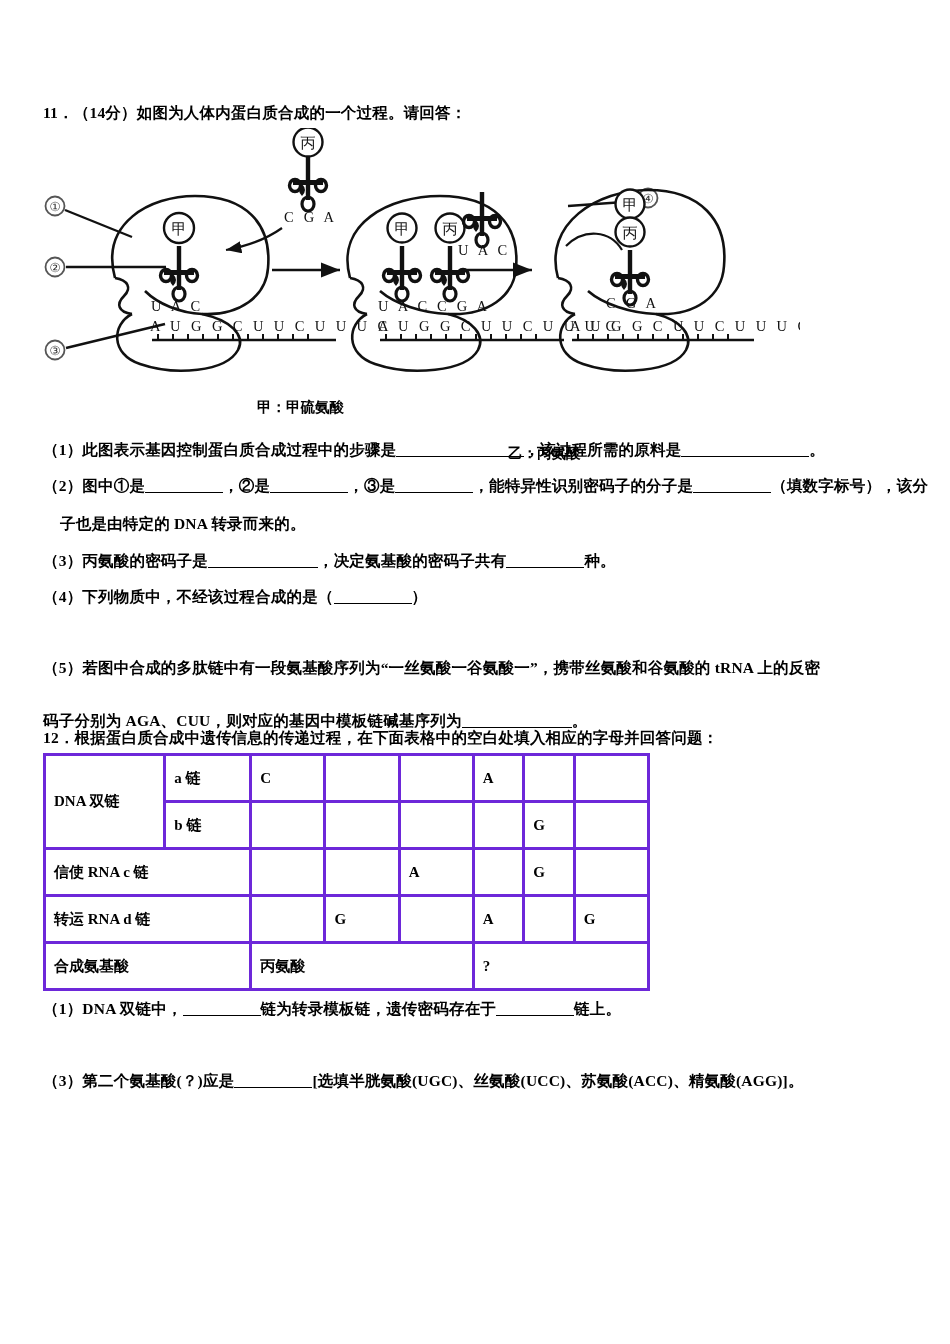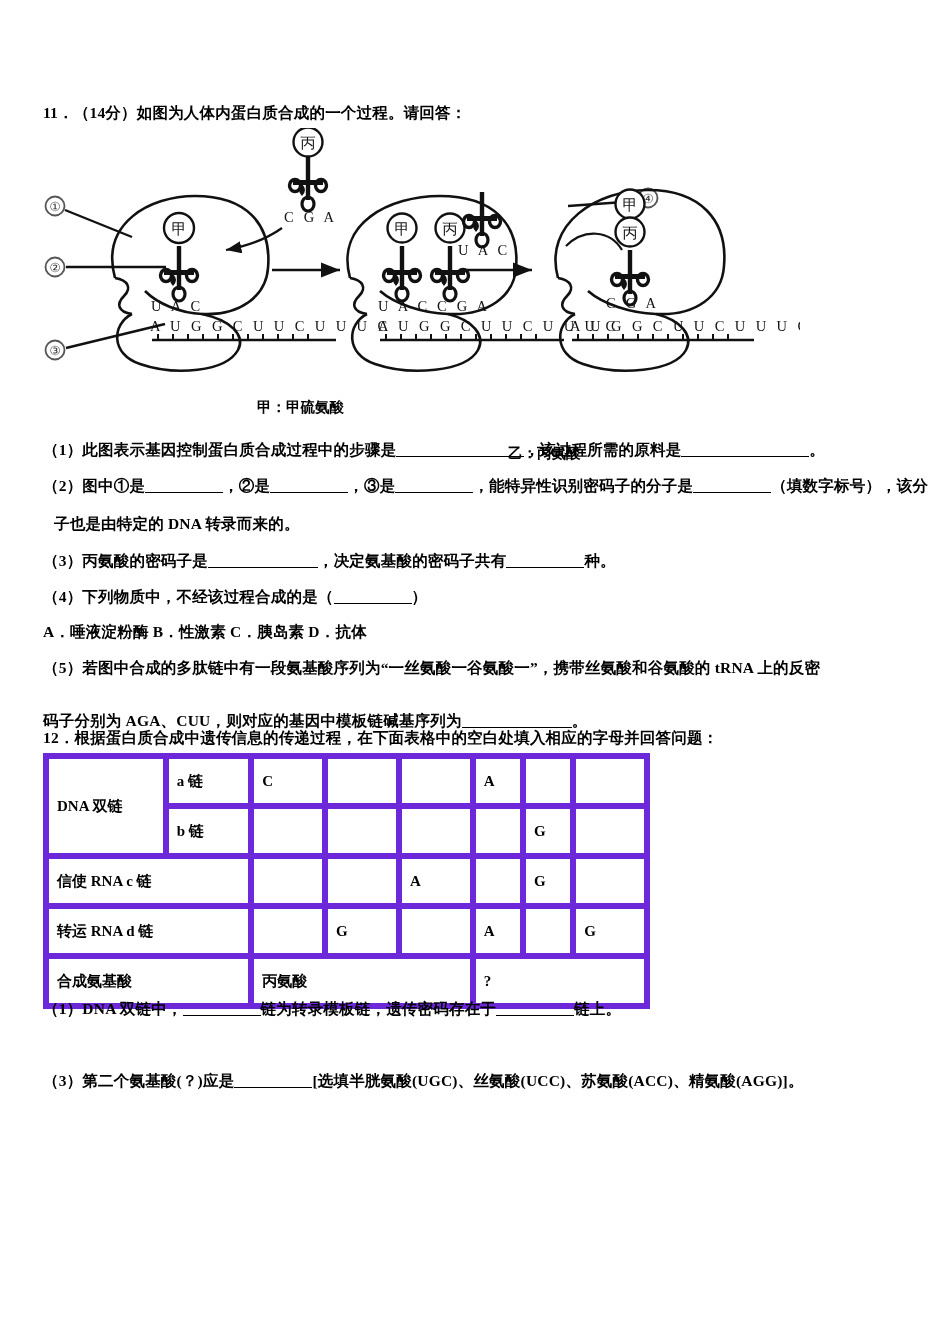--- a/index.html
+++ b/index.html
@@ -273,7 +273,7 @@
     <span>（2）</span><span>图中①是</span><span class="blank-m"></span><span>，②是</span><span class="blank-m"></span><span>，③是</span><span class="blank-m"></span><span>，能特异性识别密码子的分子是</span><span class="blank-m"></span><span>（填数字标号），该分</span>
   </div>
 
-  <div class="qline" style="left:54px; top:512px;">子也是由特定的 DNA 转录而来的。</div>
+  <div class="qline" style="left:60px; top:512px;">子也是由特定的 DNA 转录而来的。</div>
 
   <div class="qline" style="left:43px; top:549px;text-align:right;">
     <span>（3）</span><span>丙氨酸的密码子是</span><span class="blank-l"></span><span>，决定氨基酸的密码子共有</span><span class="blank-m"></span><span>种。</span>

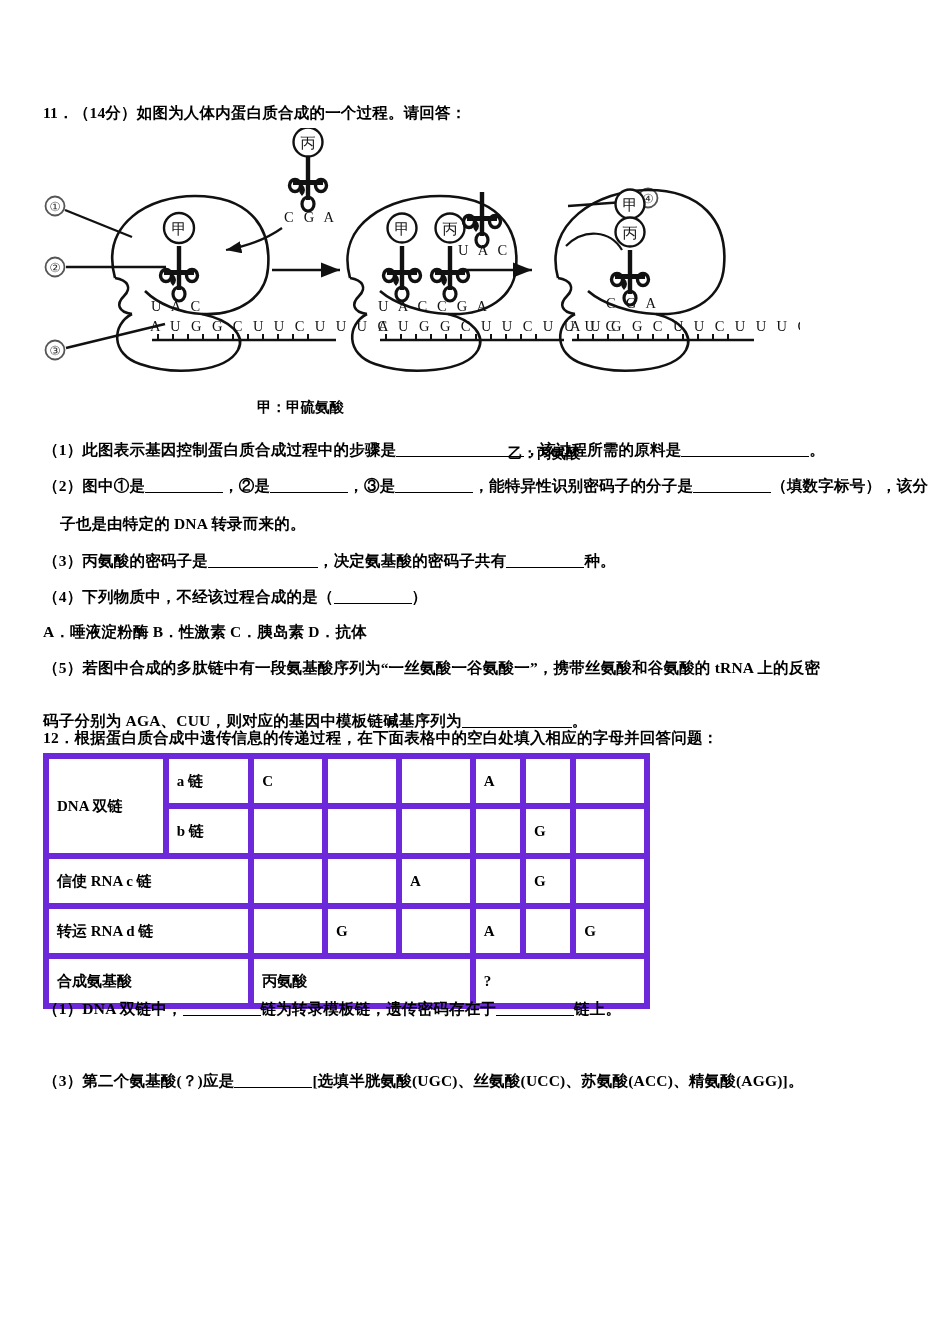--- a/index.html
+++ b/index.html
@@ -283,7 +283,6 @@
     <span>（4）</span><span>下列物质中，不经该过程合成的是（</span><span class="blank-m"></span><span>）</span>
   </div>
 
-  <div class="qline" style="left:43px; top:620px;">A．唾液淀粉酶   B．性激素   C．胰岛素   D．抗体</div>
 
   <div class="qline" style="left:43px; top:656px;">
     <span>（5）</span><span>若图中合成的多肽链中有一段氨基酸序列为“一丝氨酸一谷氨酸一”，携带丝氨酸和谷氨酸的 tRNA 上的反密</span>

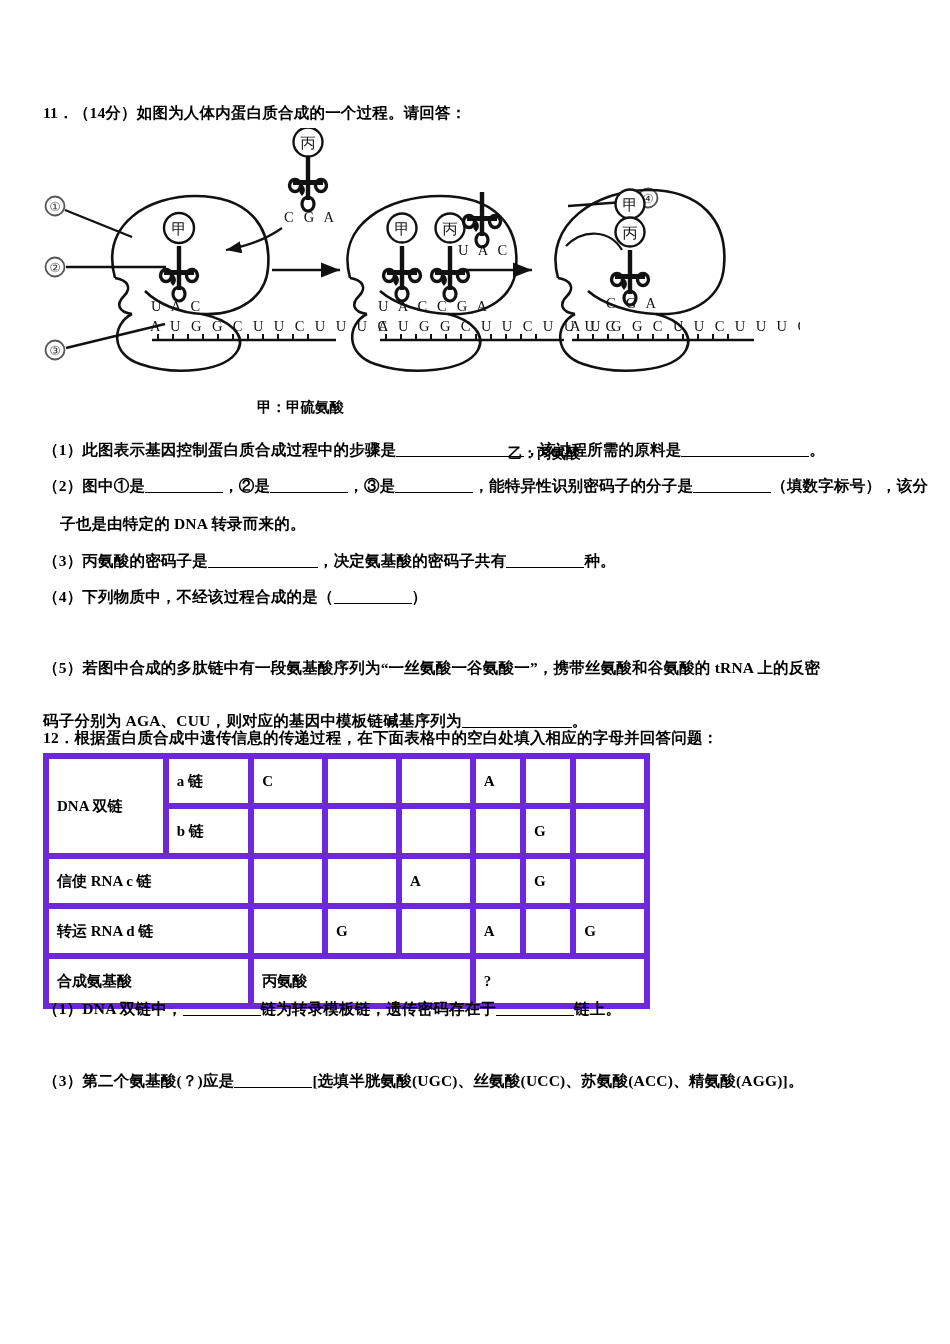--- a/index.html
+++ b/index.html
@@ -64,7 +64,7 @@
     font-weight: 700;
   }
   #genetic-table td {
-    border: 6px solid #6d28d9;
+    border: 3px solid #6d28d9;
     height: 38px;
     padding: 3px 8px;
     vertical-align: middle;

